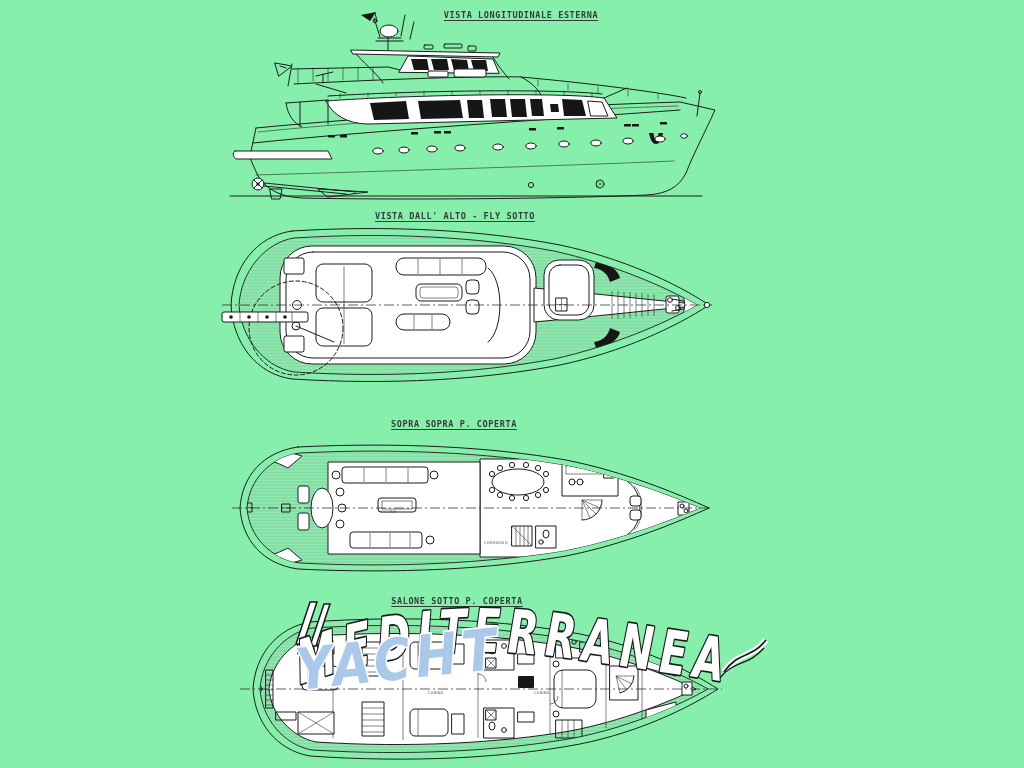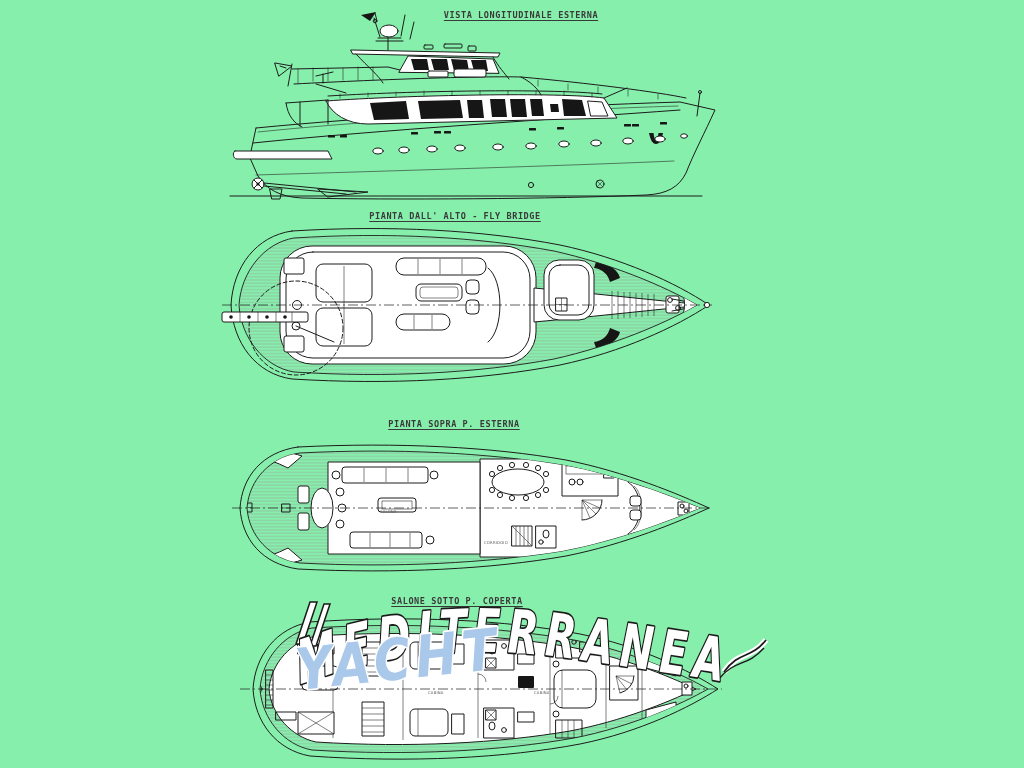--- a/index.html
+++ b/index.html
@@ -26,7 +26,7 @@
 <div class="stage">
 
   <div class="vtitle" style="left:521px;top:10px;">VISTA LONGITUDINALE ESTERNA</div>
-  <div class="vtitle" style="left:455px;top:211px;">PIANTA DALL' ALTO - FLY BRIDGE</div>
+  <div class="vtitle" style="left:455px;top:211px;">VISTA DALL' ALTO - FLY SOTTO</div>
   <div class="vtitle" style="left:454px;top:419px;">PIANTA SOPRA P. ESTERNA</div>
   <div class="vtitle" style="left:457px;top:596px;">SALONE SOTTO P. COPERTA</div>
 

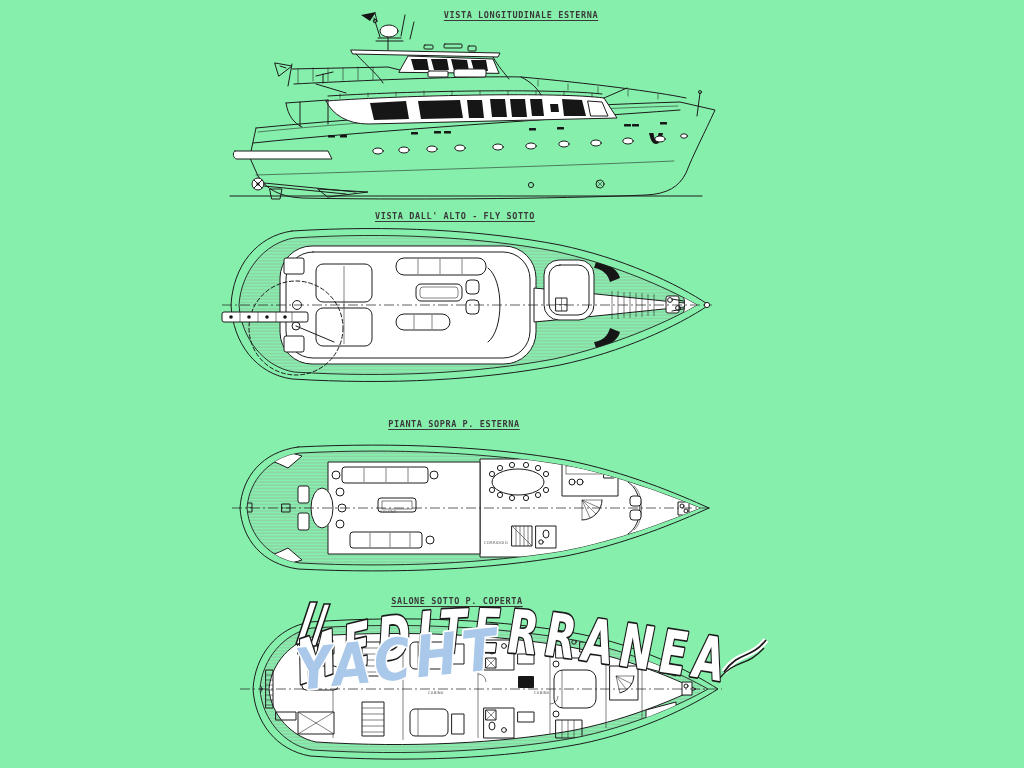--- a/index.html
+++ b/index.html
@@ -27,7 +27,7 @@
 
   <div class="vtitle" style="left:521px;top:10px;">VISTA LONGITUDINALE ESTERNA</div>
   <div class="vtitle" style="left:455px;top:211px;">VISTA DALL' ALTO - FLY SOTTO</div>
-  <div class="vtitle" style="left:454px;top:419px;">PIANTA SOPRA P. ESTERNA</div>
+  <div class="vtitle" style="left:454px;top:419px;">SOPRA SOPRA P. COPERTA</div>
   <div class="vtitle" style="left:457px;top:596px;">SALONE SOTTO P. COPERTA</div>
 
   <div class="view" style="left:228px;top:8px;">

